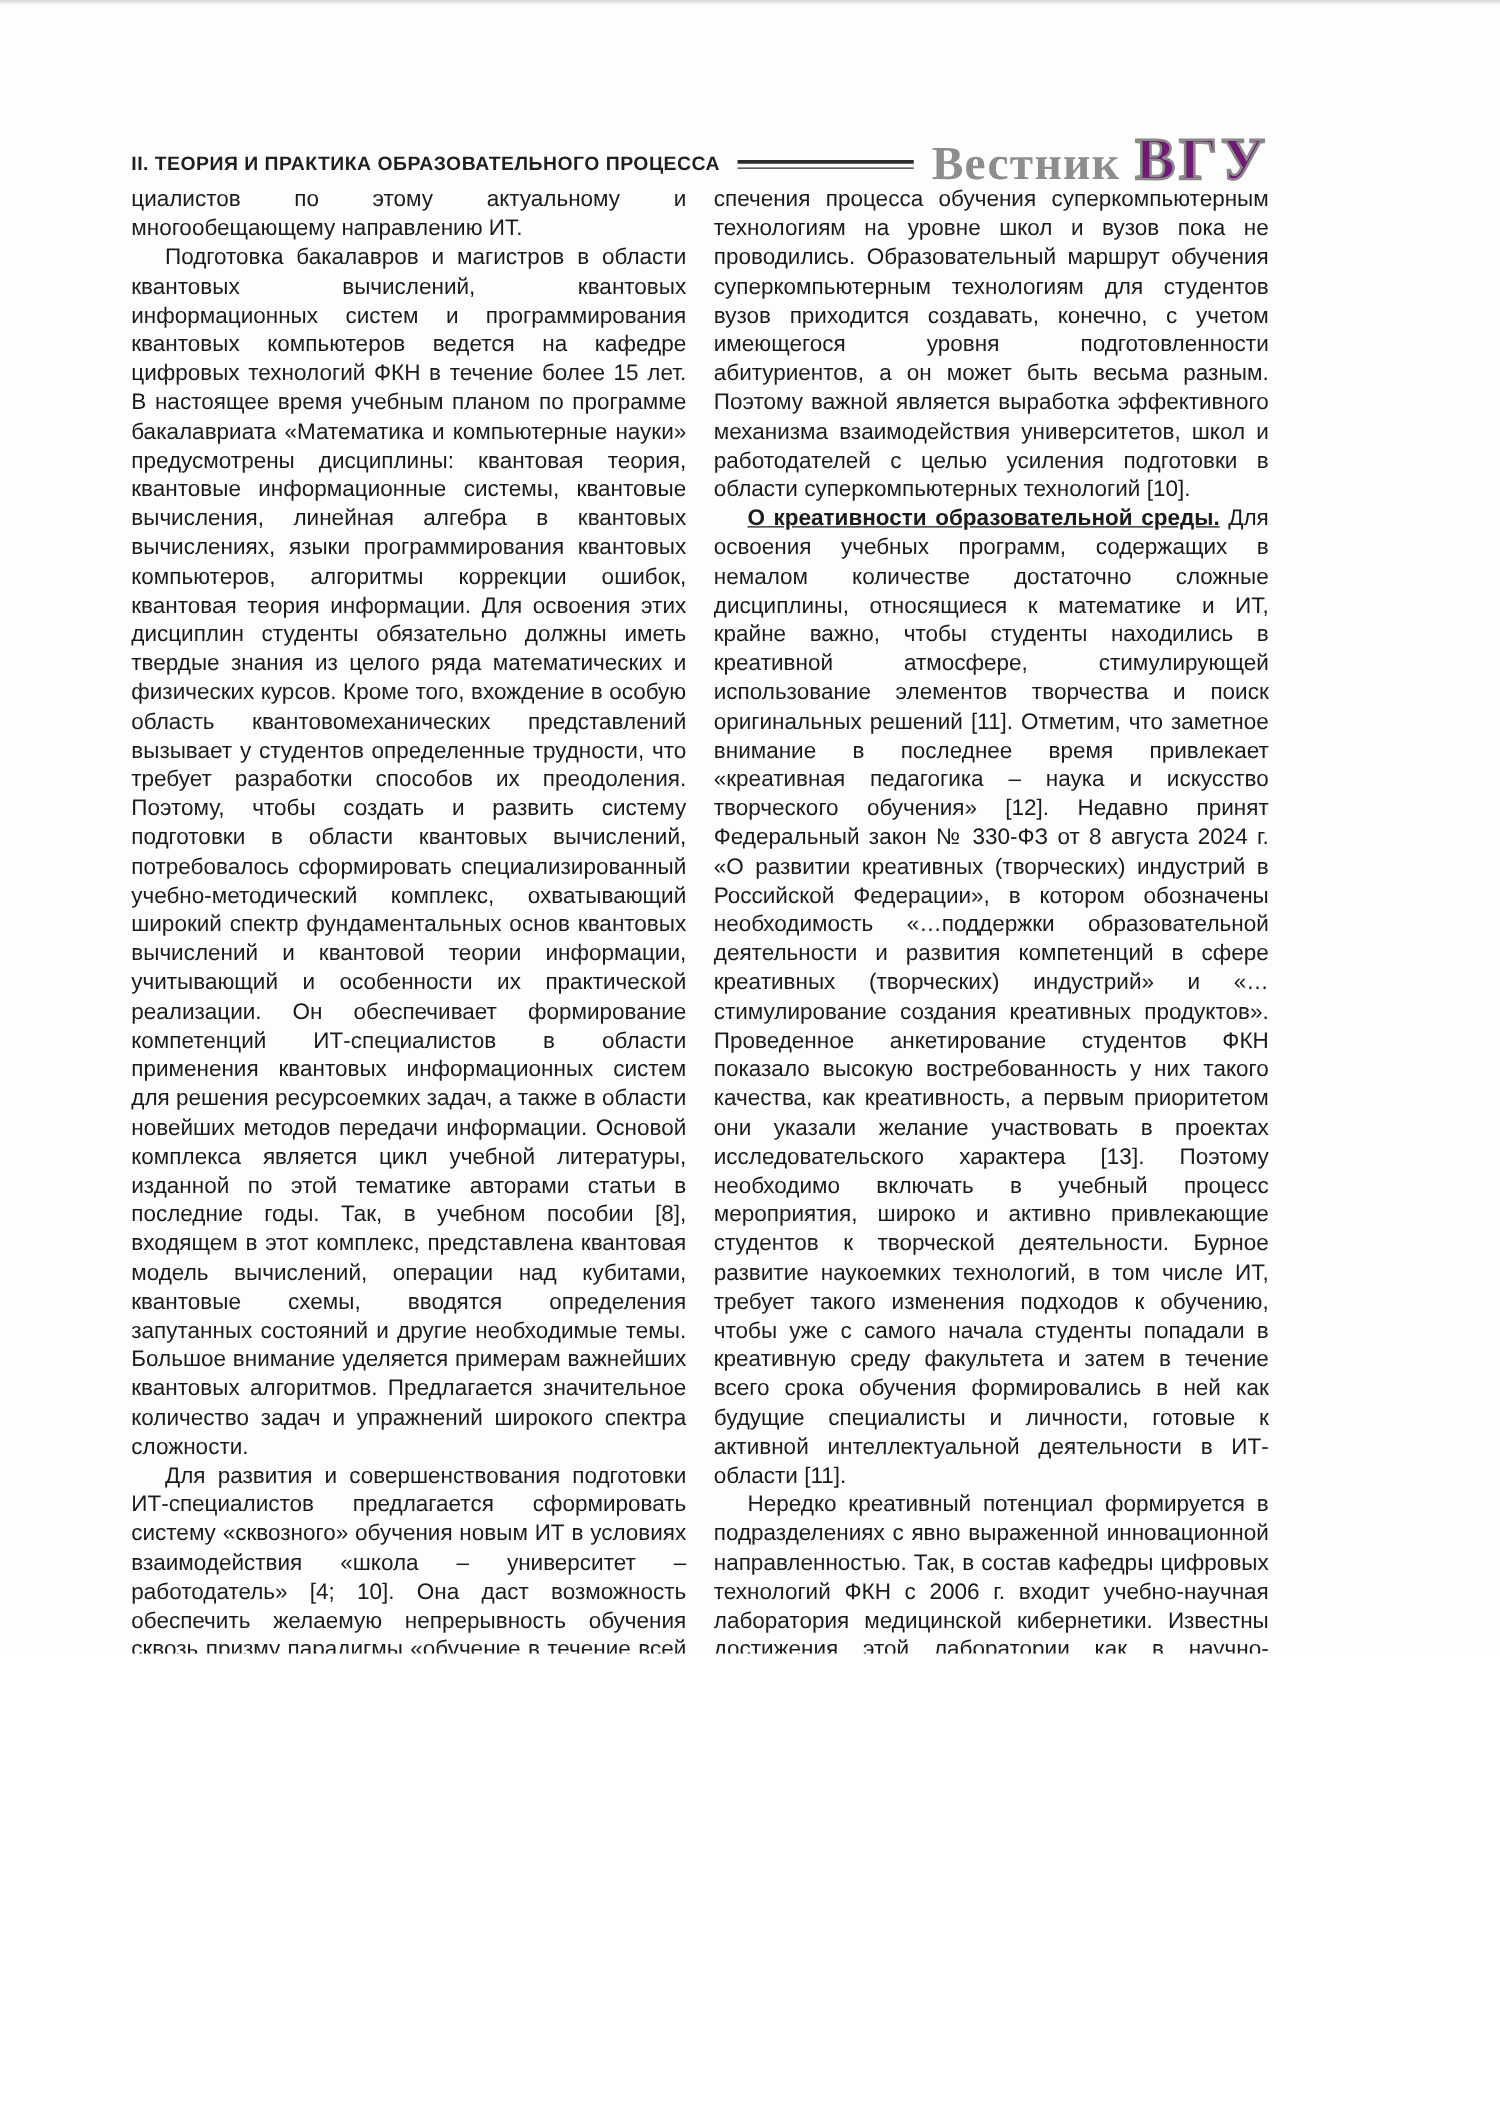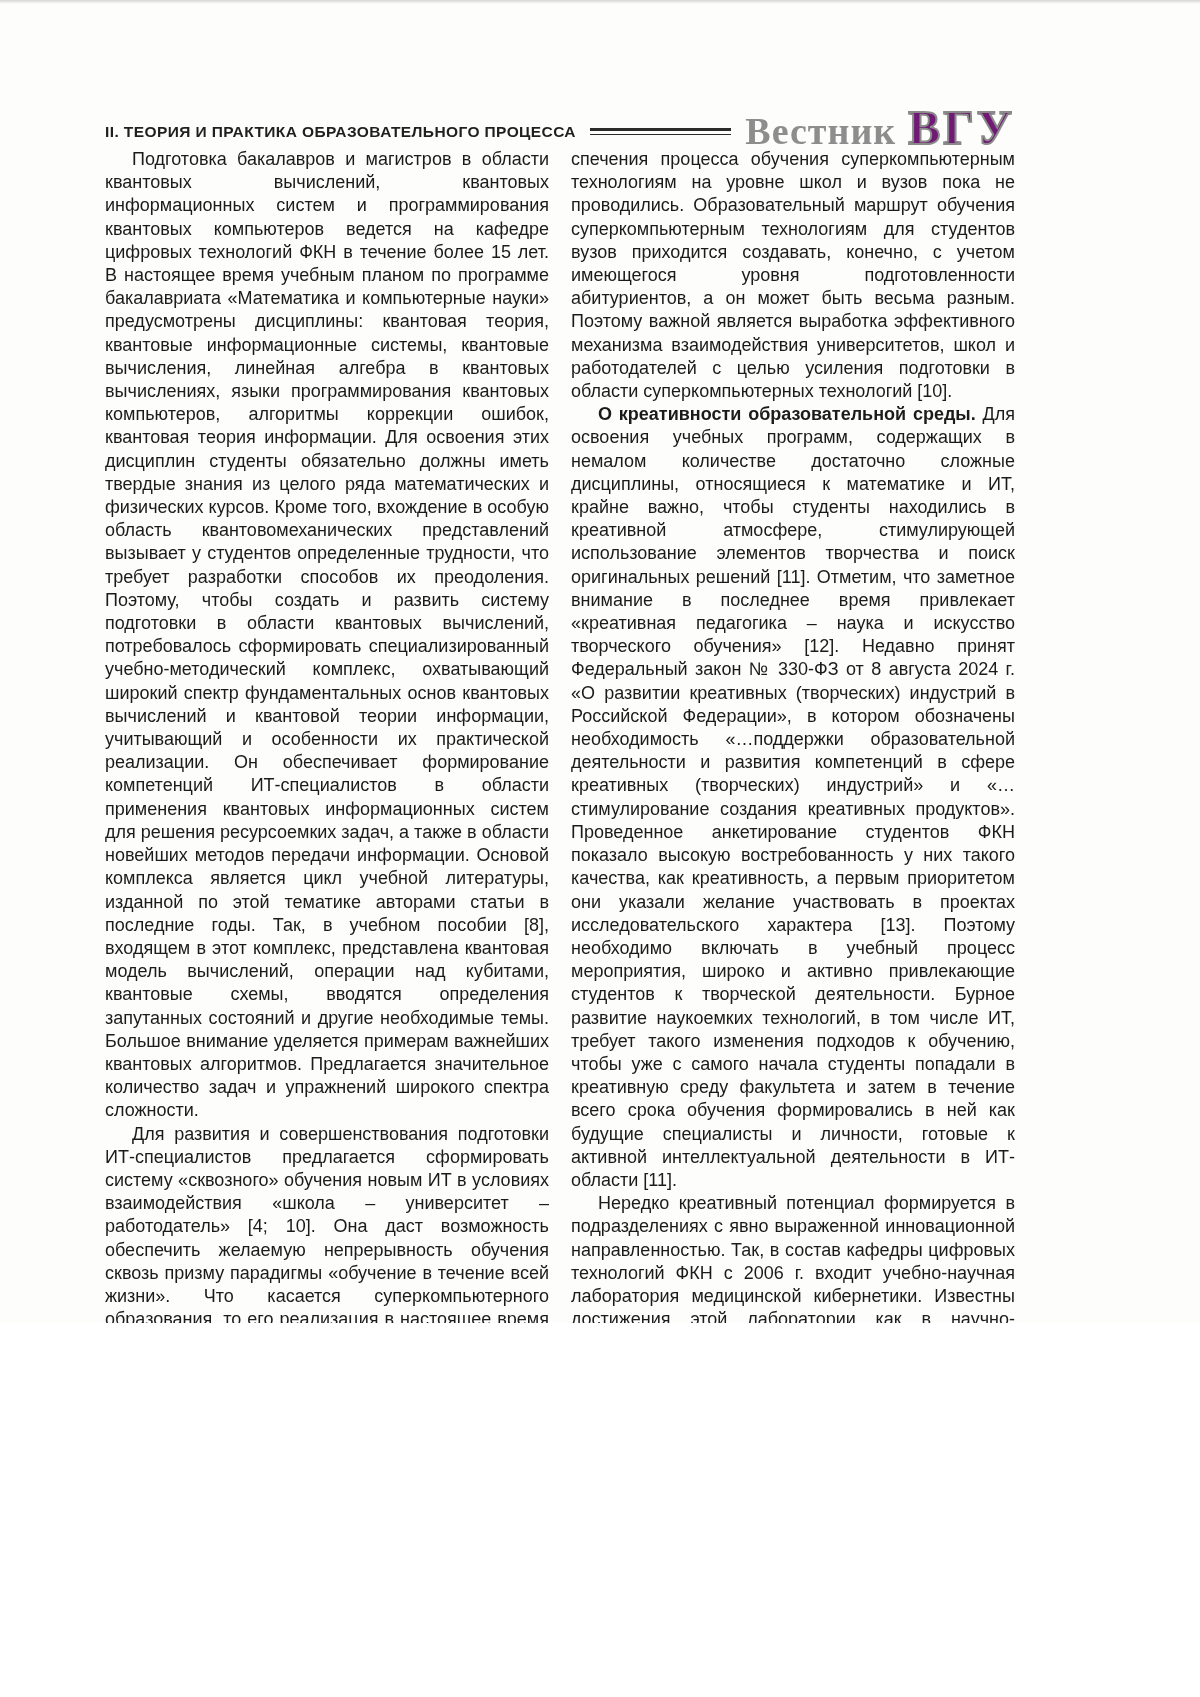--- a/index.html
+++ b/index.html
@@ -136,6 +136,7 @@
   <div class="columns">
 
     <div class="col">
+      <p class="para first">циалистов по этому актуальному и многообещающему направлению ИТ.</p>
       <p class="para">Подготовка бакалавров и магистров в области квантовых вычислений, квантовых информационных систем и программирования квантовых компьютеров ведется на кафедре цифровых технологий ФКН в течение более 15 лет. В настоящее время учебным планом по программе бакалавриата «Математика и компьютерные науки» предусмотрены дисциплины: квантовая теория, квантовые информационные системы, квантовые вычисления, линейная алгебра в квантовых вычислениях, языки программирования квантовых компьютеров, алгоритмы коррекции ошибок, квантовая теория информации. Для освоения этих дисциплин студенты обязательно должны иметь твердые знания из целого ряда математических и физических курсов. Кроме того, вхождение в особую область квантовомеханических представлений вызывает у студентов определенные трудности, что требует разработки способов их преодоления. Поэтому, чтобы создать и развить систему подготовки в области квантовых вычислений, потребовалось сформировать специализированный учебно-методический комплекс, охватывающий широкий спектр фундаментальных основ квантовых вычислений и квантовой теории информации, учитывающий и особенности их практической реализации. Он обеспечивает формирование компетенций ИТ-специалистов в области применения квантовых информационных систем для решения ресурсоемких задач, а также в области новейших методов передачи информации. Основой комплекса является цикл учебной литературы, изданной по этой тематике авторами статьи в последние годы. Так, в учебном пособии [8], входящем в этот комплекс, представлена квантовая модель вычислений, операции над кубитами, квантовые схемы, вводятся определения запутанных состояний и другие необходимые темы. Большое внимание уделяется примерам важнейших квантовых алгоритмов. Предлагается значительное количество задач и упражнений широкого спектра сложности.</p>
       <p class="para">Для развития и совершенствования подготовки ИТ-специалистов предлагается сформировать систему «сквозного» обучения новым ИТ в условиях взаимодействия «школа – университет – работодатель» [4; 10]. Она даст возможность обеспечить желаемую непрерывность обучения сквозь призму парадигмы «обучение в течение всей жизни». Что касается суперкомпьютерного образования, то его реализация в настоящее время носит дискретный характер, систематические исследования организационно-методологического обе-</p>
     </div>

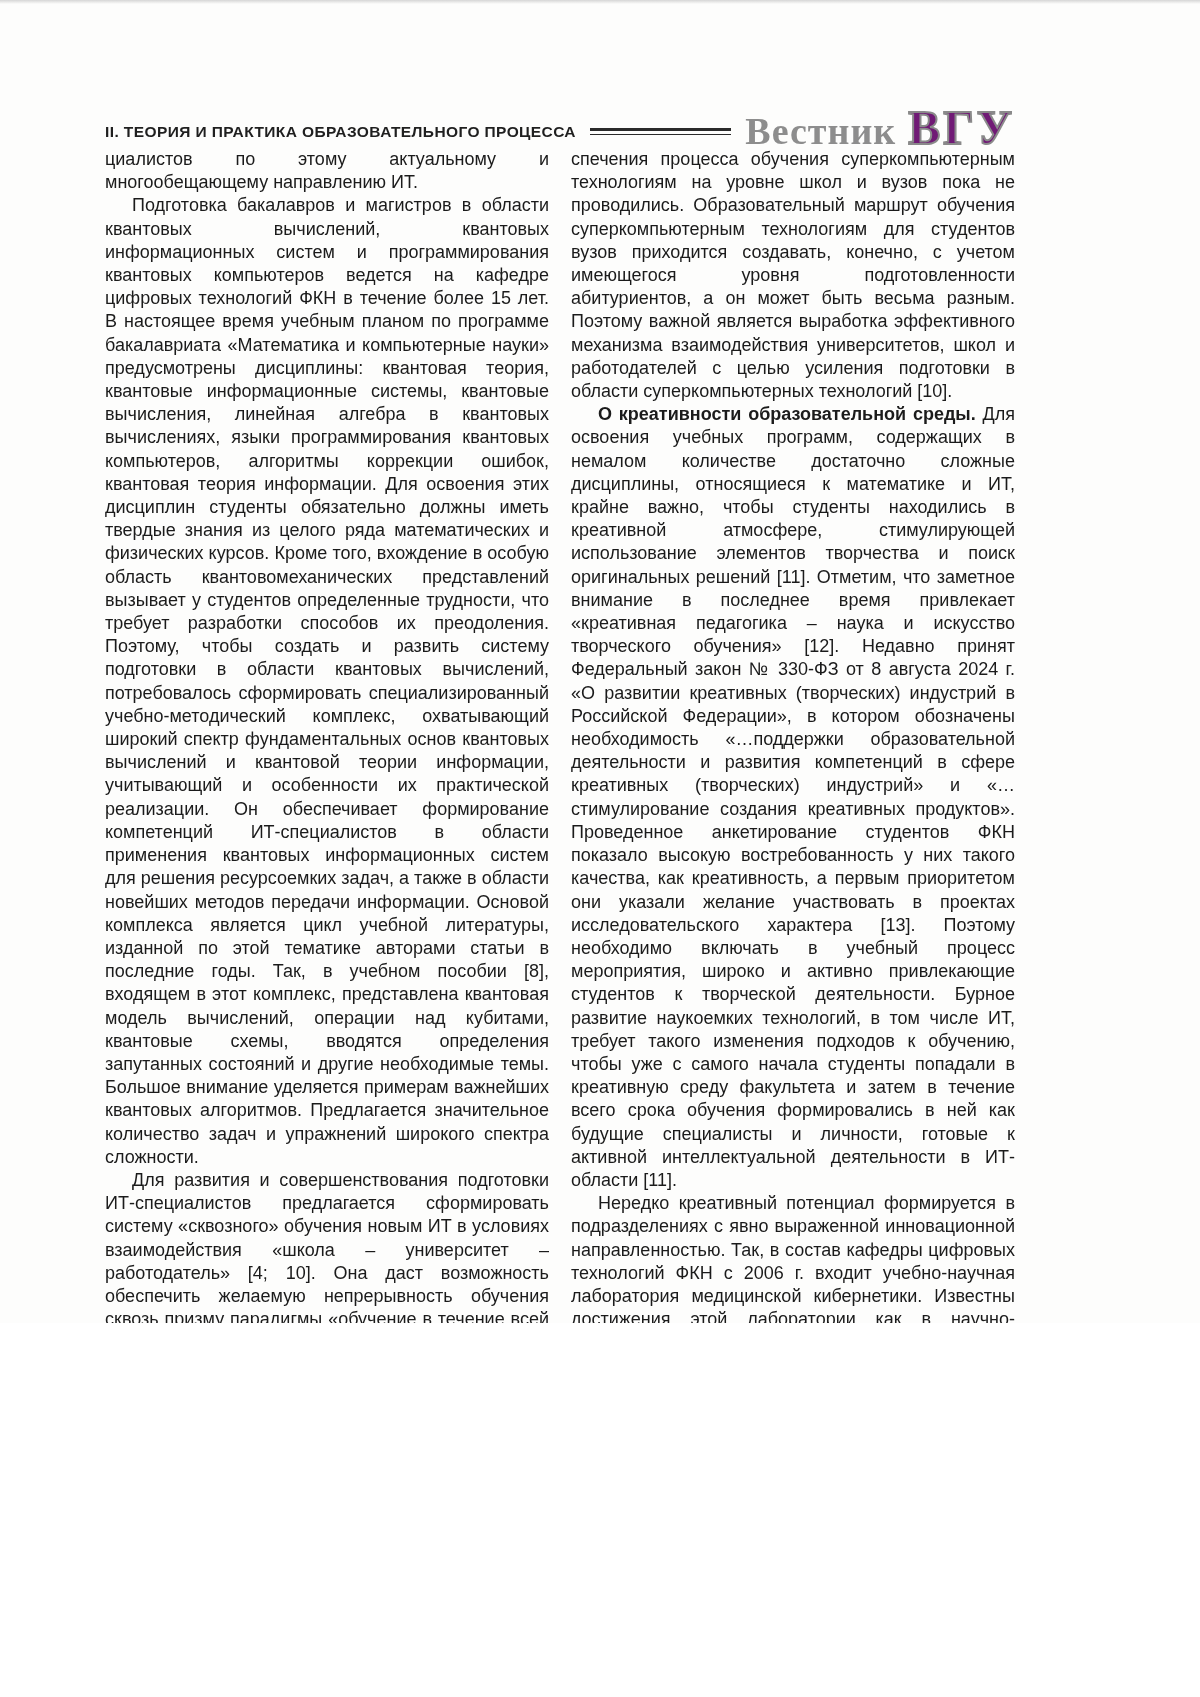--- a/index.html
+++ b/index.html
@@ -94,6 +94,7 @@
   }
   .lead {
     font-weight: bold;
+    text-decoration: underline;
   }
   
   .footer {

